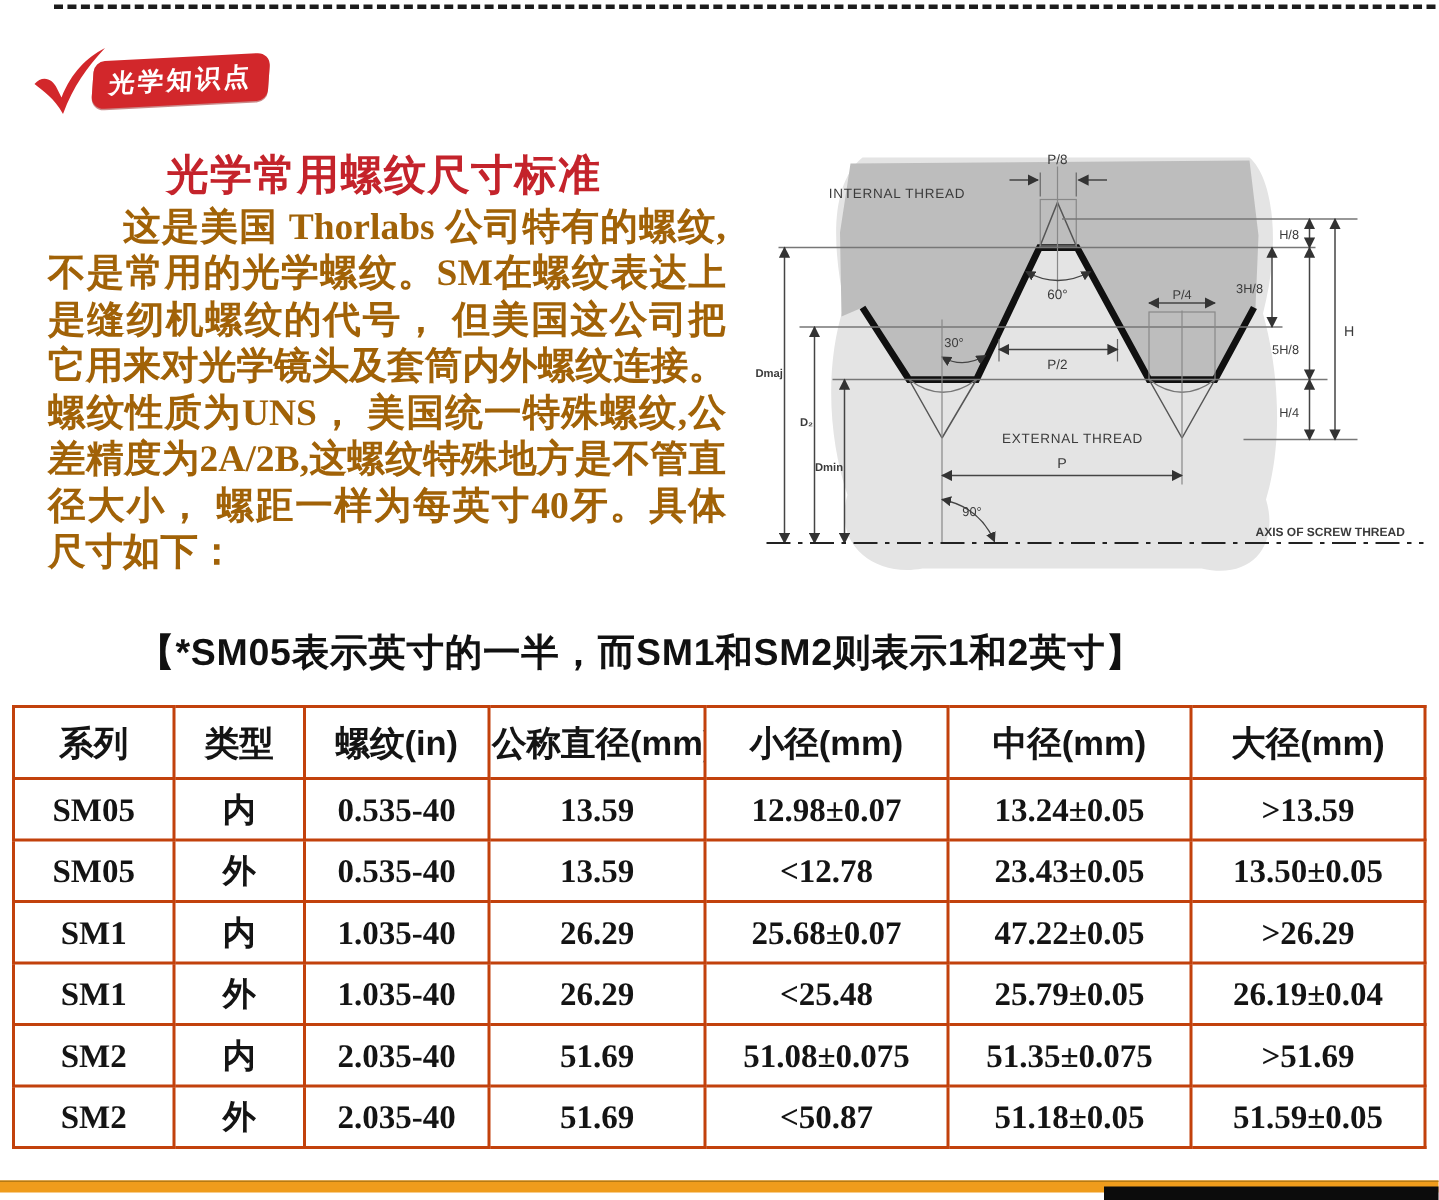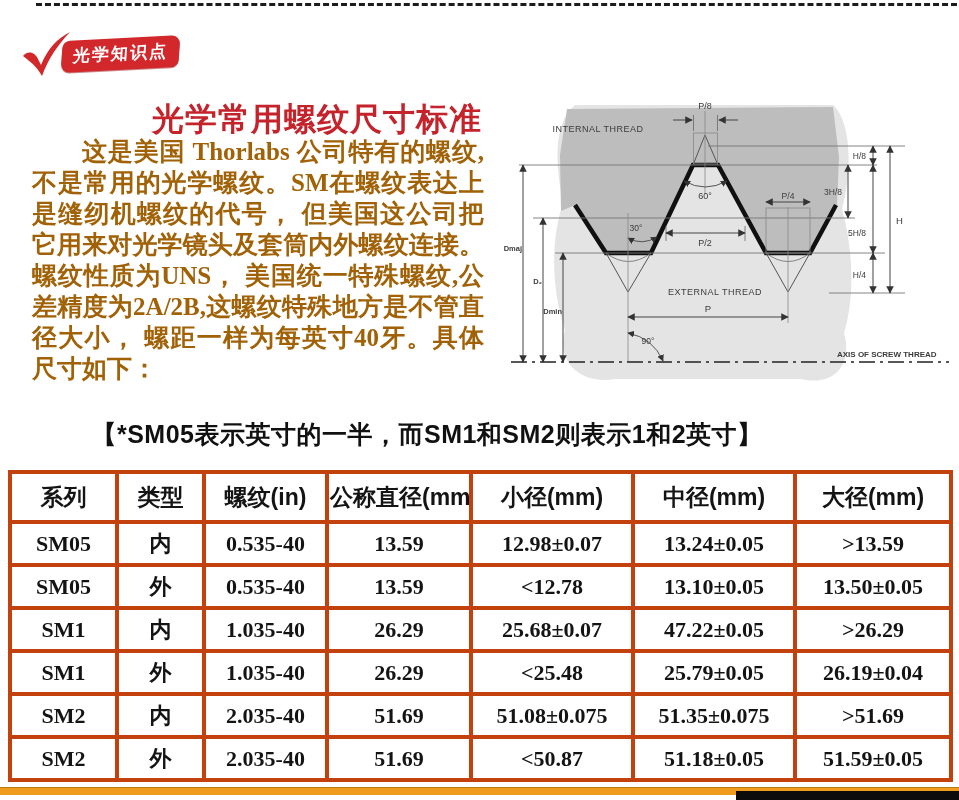--- a/index.html
+++ b/index.html
@@ -21,8 +21,8 @@
 
   
   .article-title{
-    position:absolute;left:30px;top:98px;width:452px;text-align:right;
-    font-size:32px;font-weight:bold;color:#c4232b;letter-spacing:1px;
+    position:absolute;left:30px;top:98px;width:452px;text-align:center;
+    font-size:28px;font-weight:bold;color:#c4232b;letter-spacing:1px;
   }
   .article-body{
     position:absolute;left:32px;top:136px;width:452px;

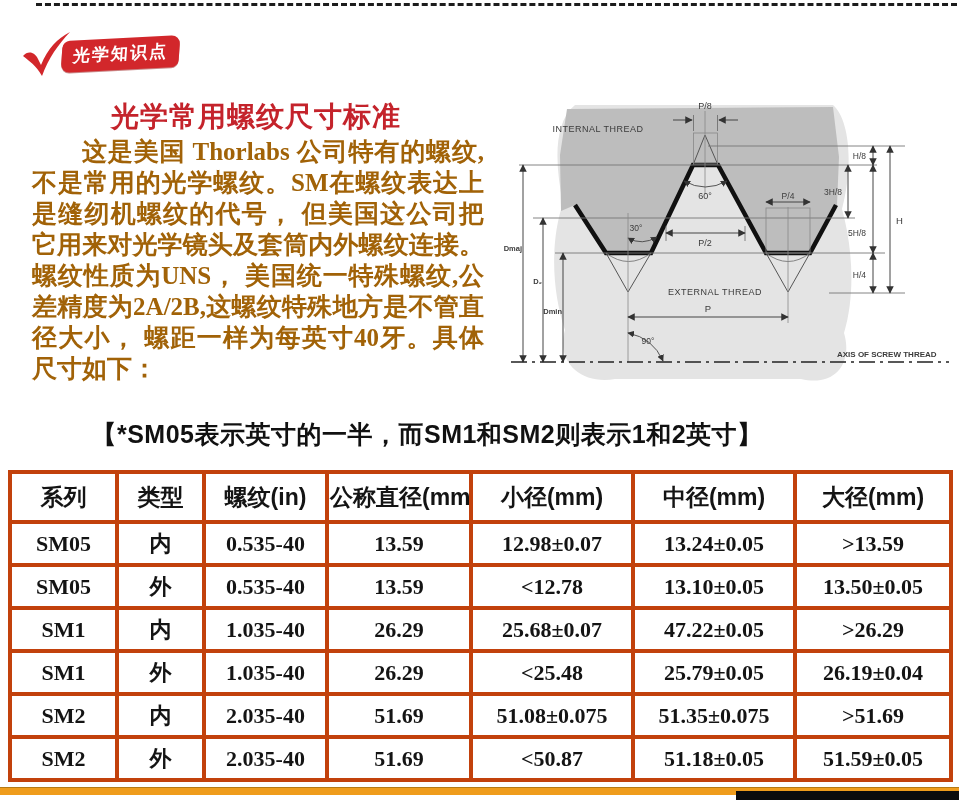--- a/index.html
+++ b/index.html
@@ -47,7 +47,7 @@
     border-collapse:collapse;table-layout:fixed;background:#fff;
   }
   table.spec th,table.spec td{
-    border:4px solid #c2410c;text-align:center;vertical-align:middle;color:#141414;
+    border:2px solid #c2410c;text-align:center;vertical-align:middle;color:#141414;
     overflow:hidden;white-space:nowrap;
   }
   table.spec th{height:44px;font-size:23px;font-weight:700;font-family:"Liberation Sans","DejaVu Sans",sans-serif;}

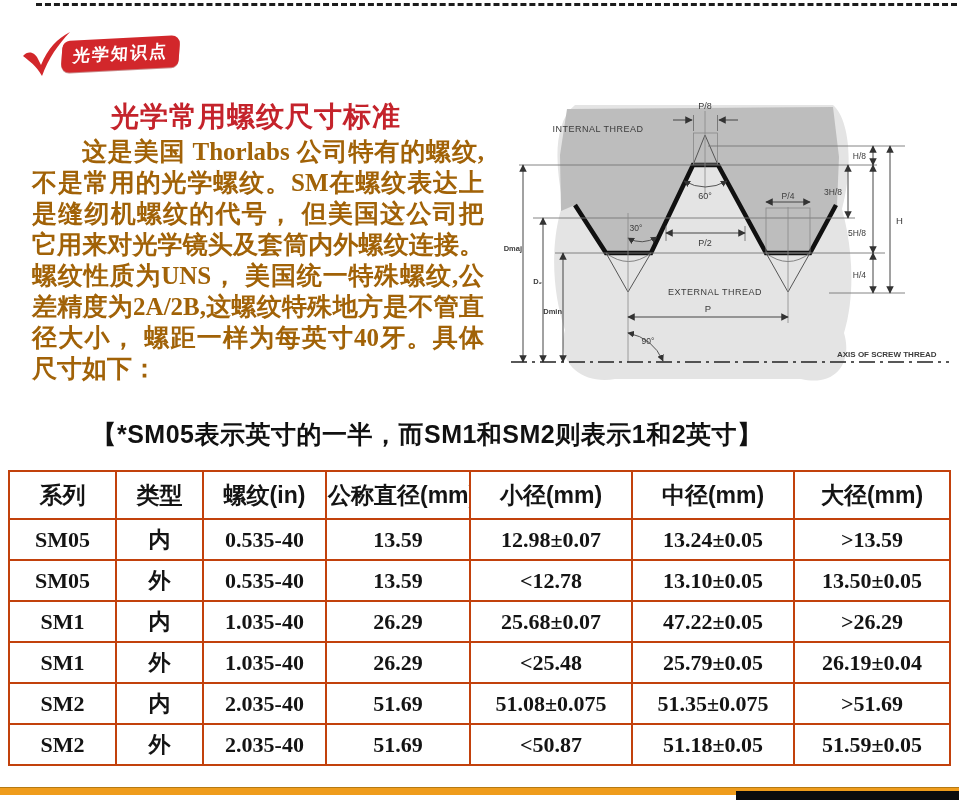--- a/index.html
+++ b/index.html
@@ -187,7 +187,7 @@
       <td>0.535-40</td>
       <td>13.59</td>
       <td>&lt;12.78</td>
-      <td>13.10±0.05</td>
+      <td>23.43±0.05</td>
       <td>13.50±0.05</td>
     </tr>
     <tr>

